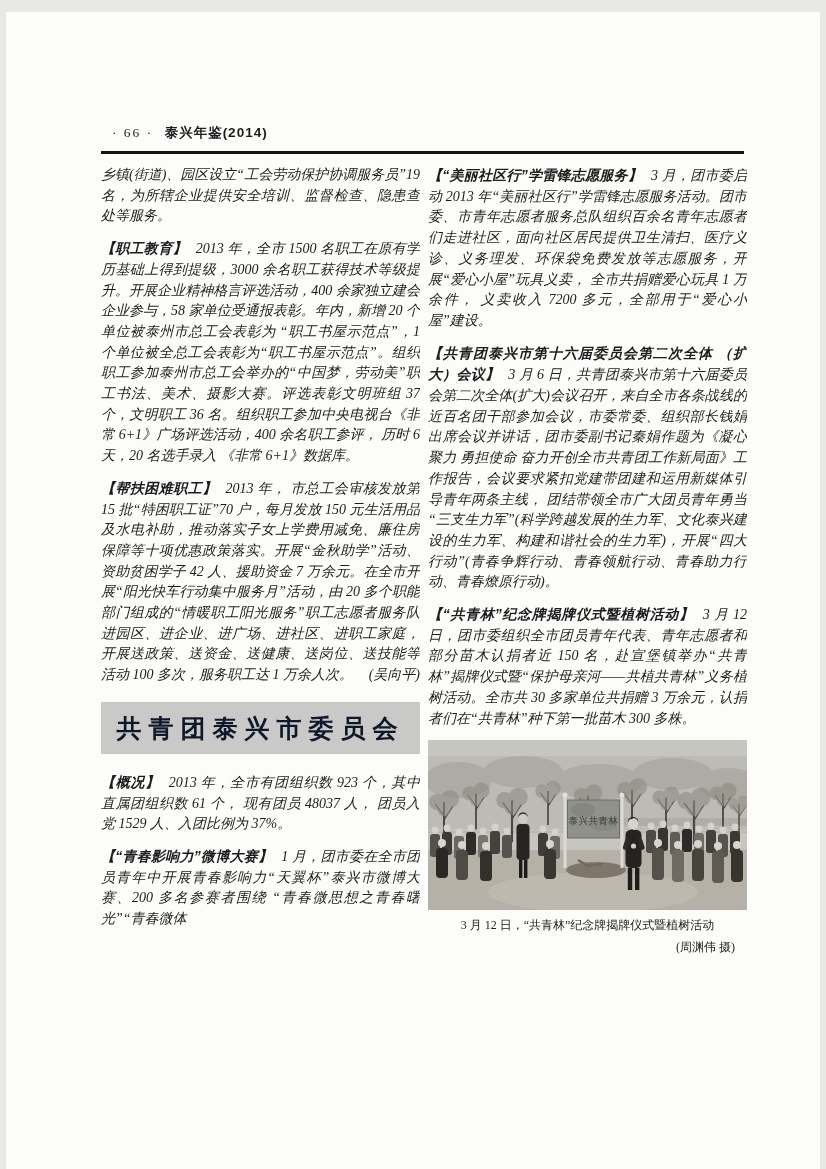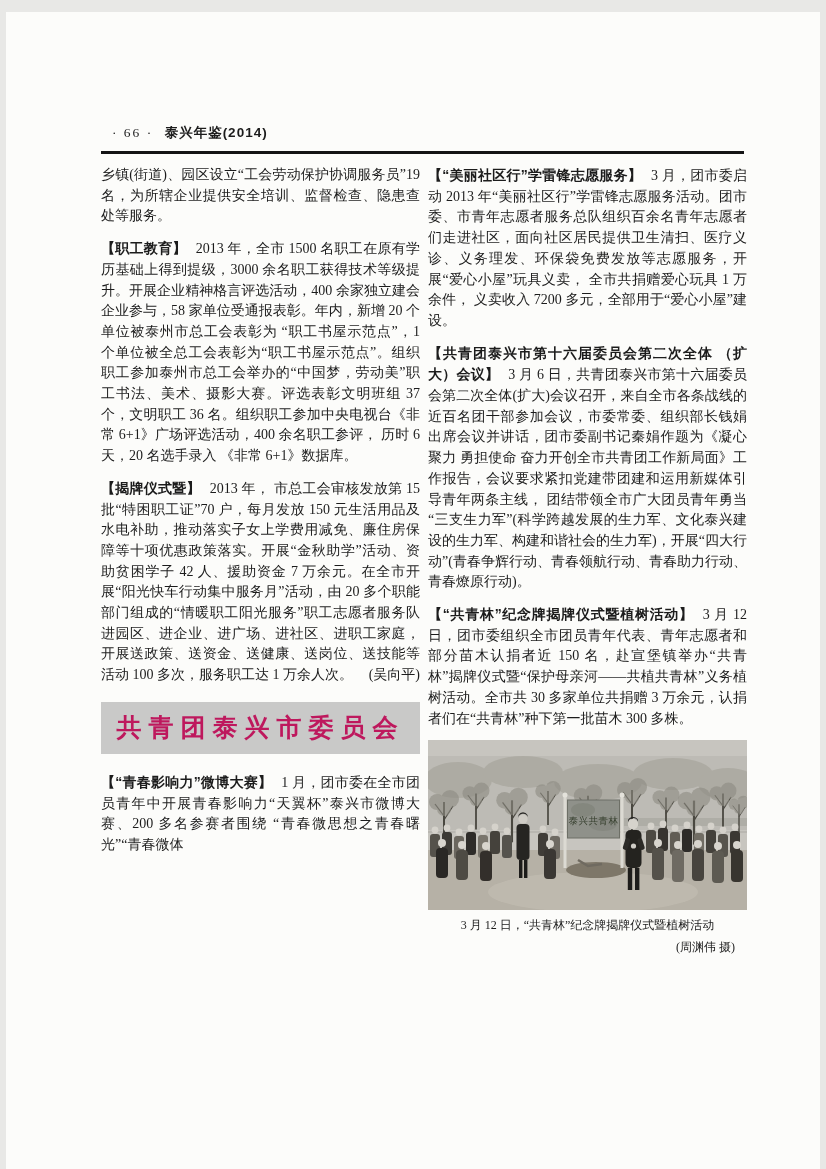--- a/index.html
+++ b/index.html
@@ -20,7 +20,7 @@
   }
   .col-left{left:95px;}
   .col-right{left:422px;}
-  p.entry{margin:0 0 11px 0;}
+  p.entry{margin:0 0 11px 0;font-style:italic;}
   .head{
     font-family:"Liberation Sans","DejaVu Sans",sans-serif;
     font-weight:bold;margin-right:9px;

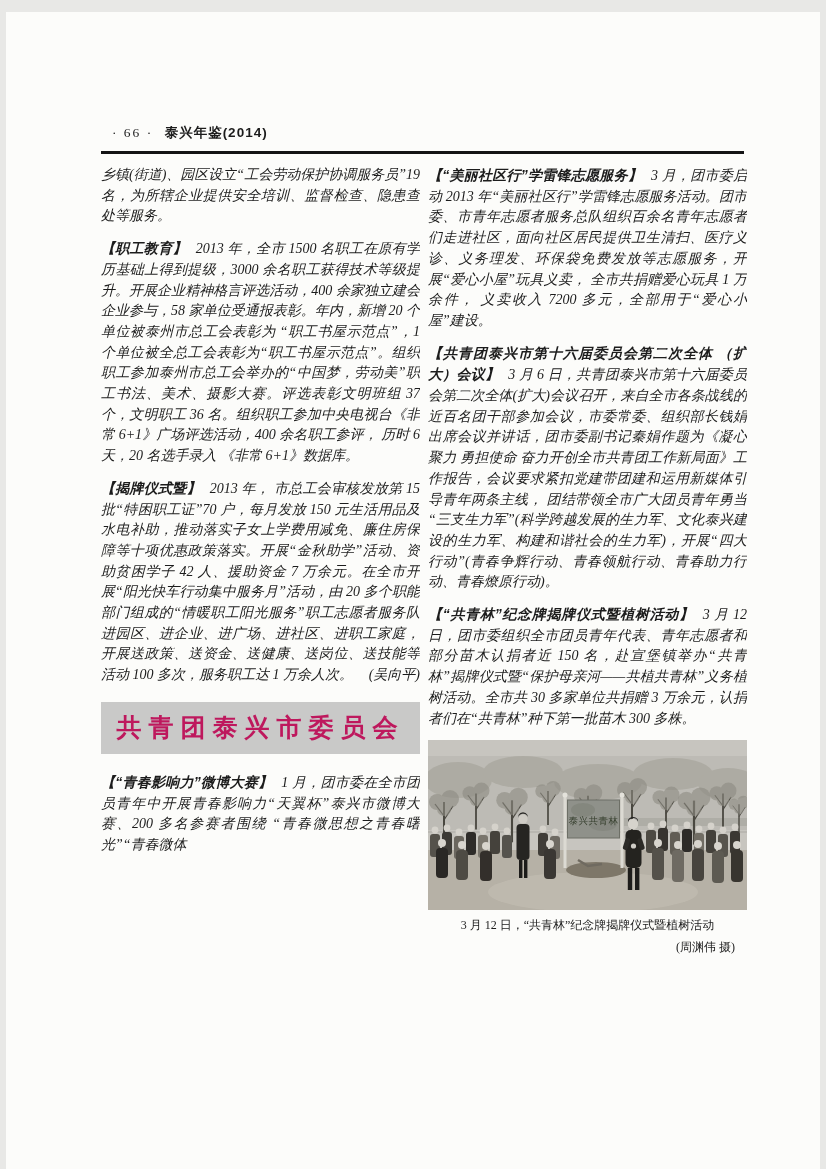--- a/index.html
+++ b/index.html
@@ -54,7 +54,7 @@
 
     <p class="entry"><b class="head">【职工教育】</b><span>2013 年，全市 1500 名职工在原有学历基础上得到提级，3000 余名职工获得技术等级提升。开展企业精神格言评选活动，400 余家独立建会企业参与，58 家单位受通报表彰。年内，新增 20 个单位被泰州市总工会表彰为 “职工书屋示范点”，1 个单位被全总工会表彰为“职工书屋示范点”。组织职工参加泰州市总工会举办的“中国梦，劳动美”职工书法、美术、摄影大赛。评选表彰文明班组 37 个，文明职工 36 名。组织职工参加中央电视台《非常 6+1》广场评选活动，400 余名职工参评， 历时 6 天，20 名选手录入 《非常 6+1》数据库。</span></p>
 
-    <p class="entry"><b class="head">【揭牌仪式暨】</b><span>2013 年， 市总工会审核发放第 15 批“特困职工证”70 户，每月发放 150 元生活用品及水电补助，推动落实子女上学费用减免、廉住房保障等十项优惠政策落实。开展“金秋助学”活动、资助贫困学子 42 人、援助资金 7 万余元。在全市开展“阳光快车行动集中服务月”活动，由 20 多个职能部门组成的“情暖职工阳光服务”职工志愿者服务队进园区、进企业、进广场、进社区、进职工家庭，开展送政策、送资金、送健康、送岗位、送技能等活动 100 多次，服务职工达 1 万余人次。</span><span class="author">(吴向平)</span></p>
+    <p class="entry"><b class="head">【帮扶困难职工】</b><span>2013 年， 市总工会审核发放第 15 批“特困职工证”70 户，每月发放 150 元生活用品及水电补助，推动落实子女上学费用减免、廉住房保障等十项优惠政策落实。开展“金秋助学”活动、资助贫困学子 42 人、援助资金 7 万余元。在全市开展“阳光快车行动集中服务月”活动，由 20 多个职能部门组成的“情暖职工阳光服务”职工志愿者服务队进园区、进企业、进广场、进社区、进职工家庭，开展送政策、送资金、送健康、送岗位、送技能等活动 100 多次，服务职工达 1 万余人次。</span><span class="author">(吴向平)</span></p>
 
     <div class="section-box">
       <span>共青团泰兴市委员会</span>

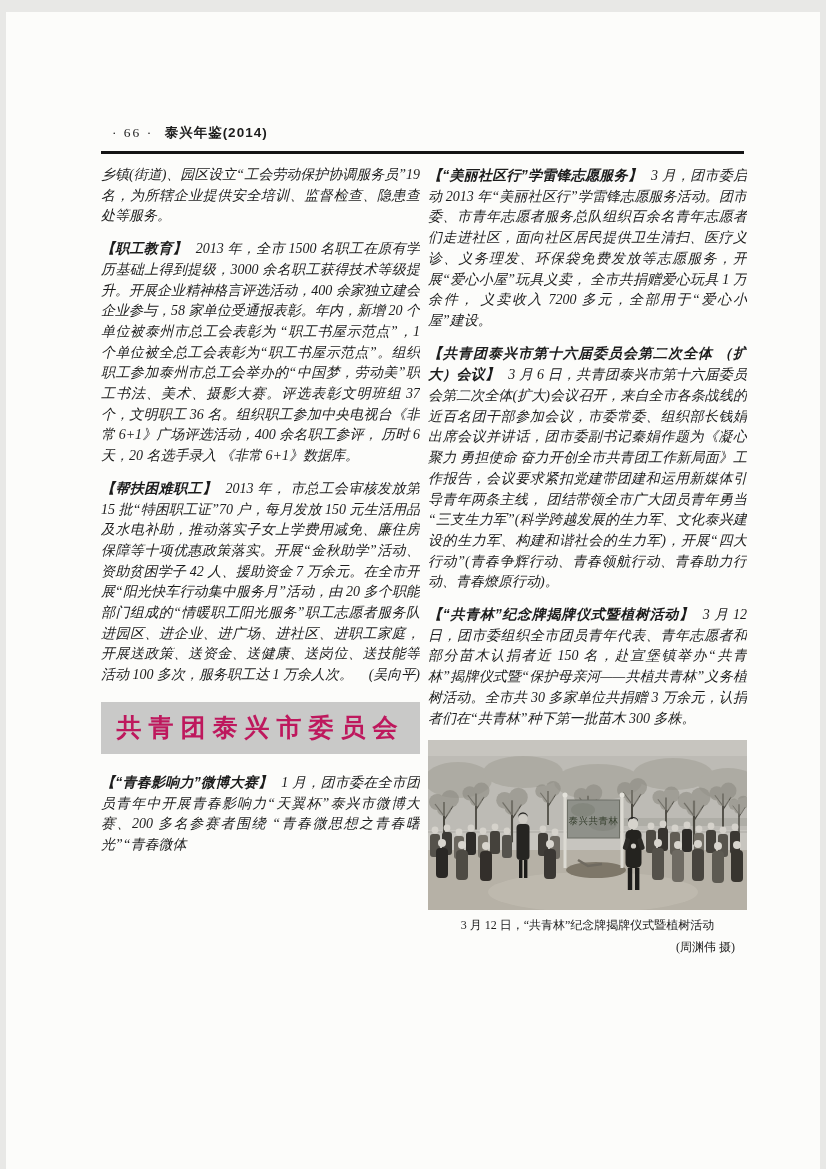--- a/index.html
+++ b/index.html
@@ -29,8 +29,8 @@
   .section-box{
     margin:16px 0 18px 0;height:52px;background:#c9c9c8;
     display:flex;align-items:center;justify-content:center;
-    font-family:Liberation Serif, serif;
-    font-size:25px;font-weight:bold;letter-spacing:7px;color:#be185d;
+    font-family:Liberation Sans, sans-serif;
+    font-size:25px;font-weight:bold;letter-spacing:7px;color:#0f172a;
   }
   figure.photo{margin:3px 0 5px 0;width:319px;height:170px;padding:0;}
   figure.photo svg{display:block;}

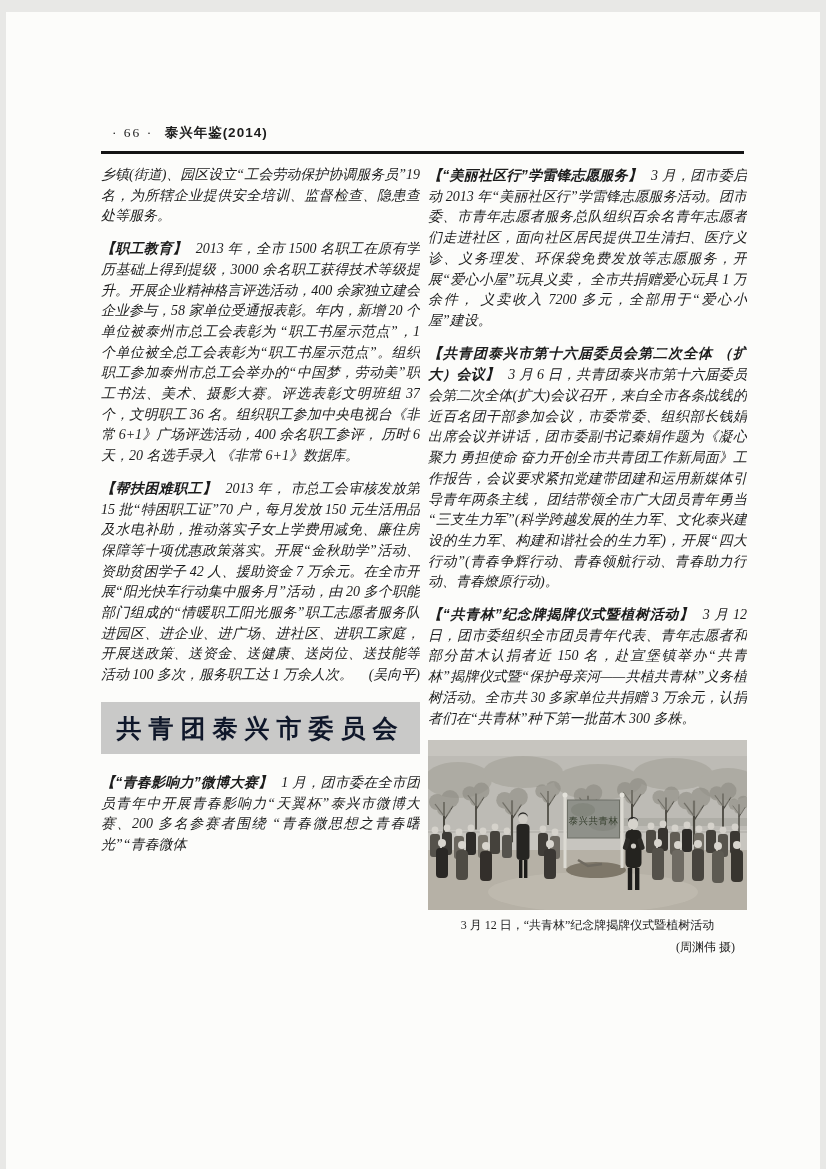--- a/index.html
+++ b/index.html
@@ -60,6 +60,7 @@
       <span>共青团泰兴市委员会</span>
     </div>
 
+    <p class="entry"><b class="head">【概况】</b><span>2013 年，全市有团组织数 923 个，其中直属团组织数 61 个， 现有团员 48037 人， 团员入党 1529 人、入团比例为 37%。</span></p>
 
 
     <p class="entry"><b class="head">【“青春影响力”微博大赛】</b><span>1 月，团市委在全市团员青年中开展青春影响力“天翼杯”泰兴市微博大赛、200 多名参赛者围绕 “青春微思想之青春曙光”“青春微体</span></p>

